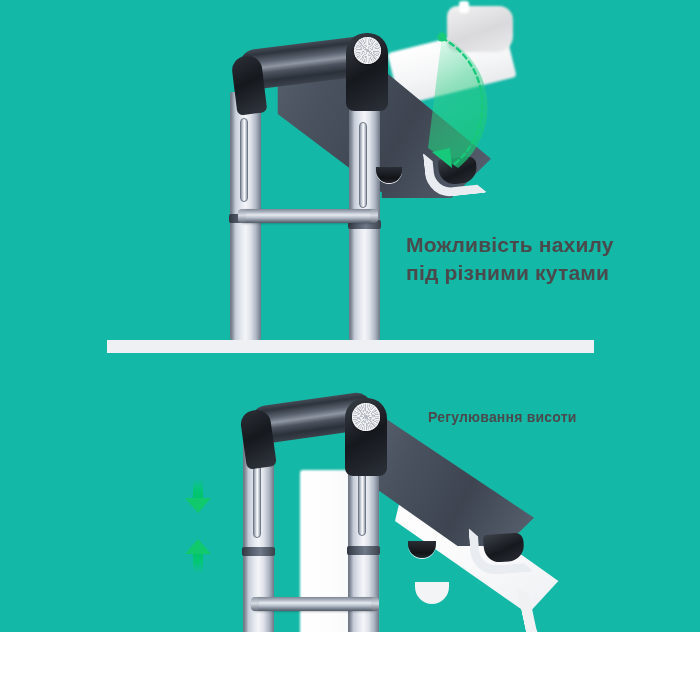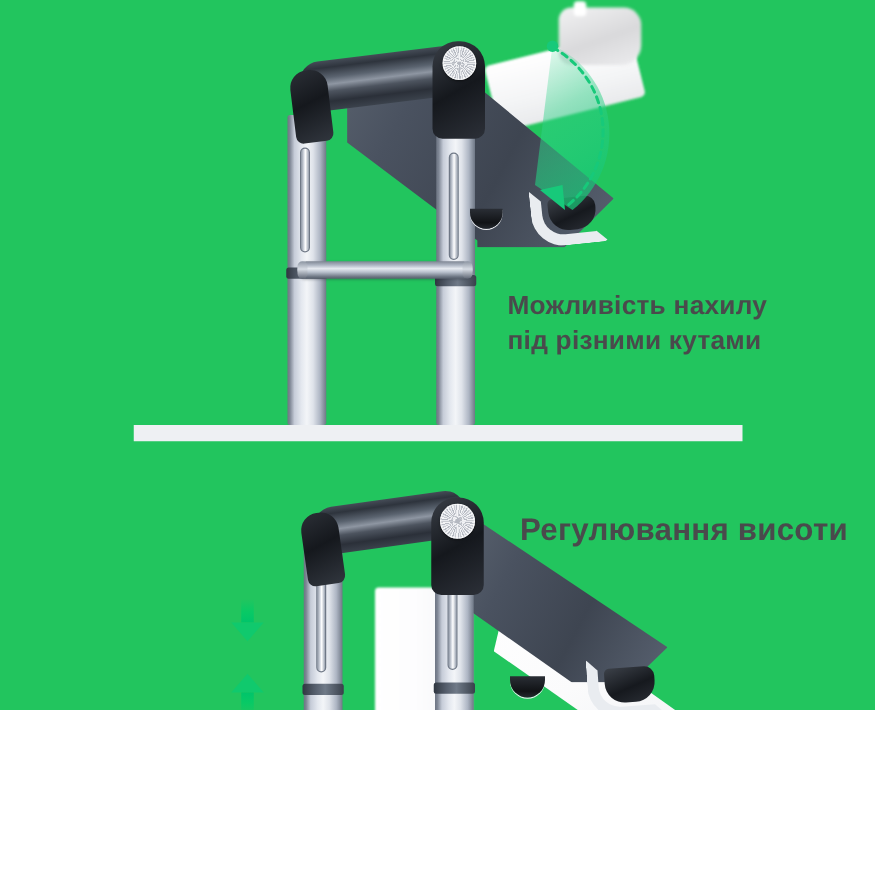--- a/index.html
+++ b/index.html
@@ -10,8 +10,8 @@
   #page {
     position: relative;
     width: 700px;
-    height: 568px;
-    background: #22c55e;
+    height: 632px;
+    background: #14b8a6;
     overflow: hidden;
     font-family: "Liberation Sans", sans-serif;
   }

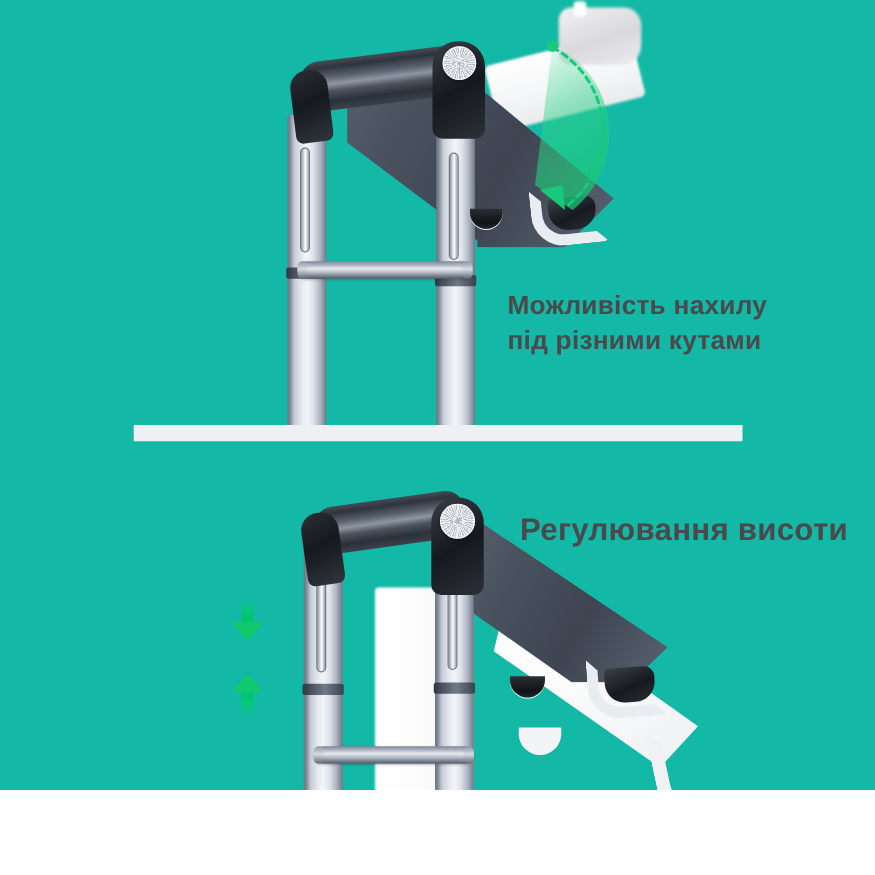--- a/index.html
+++ b/index.html
@@ -53,9 +53,9 @@
   #caption-tilt .cap-line { display: block; }
   #caption-tilt .cap-line-2 { text-align: left; }
   #caption-height {
-    left: 416px;
+    left: 428px;
     top: 408px;
-    font-size: 25px;
+    font-size: 14px;
   }
 
   

